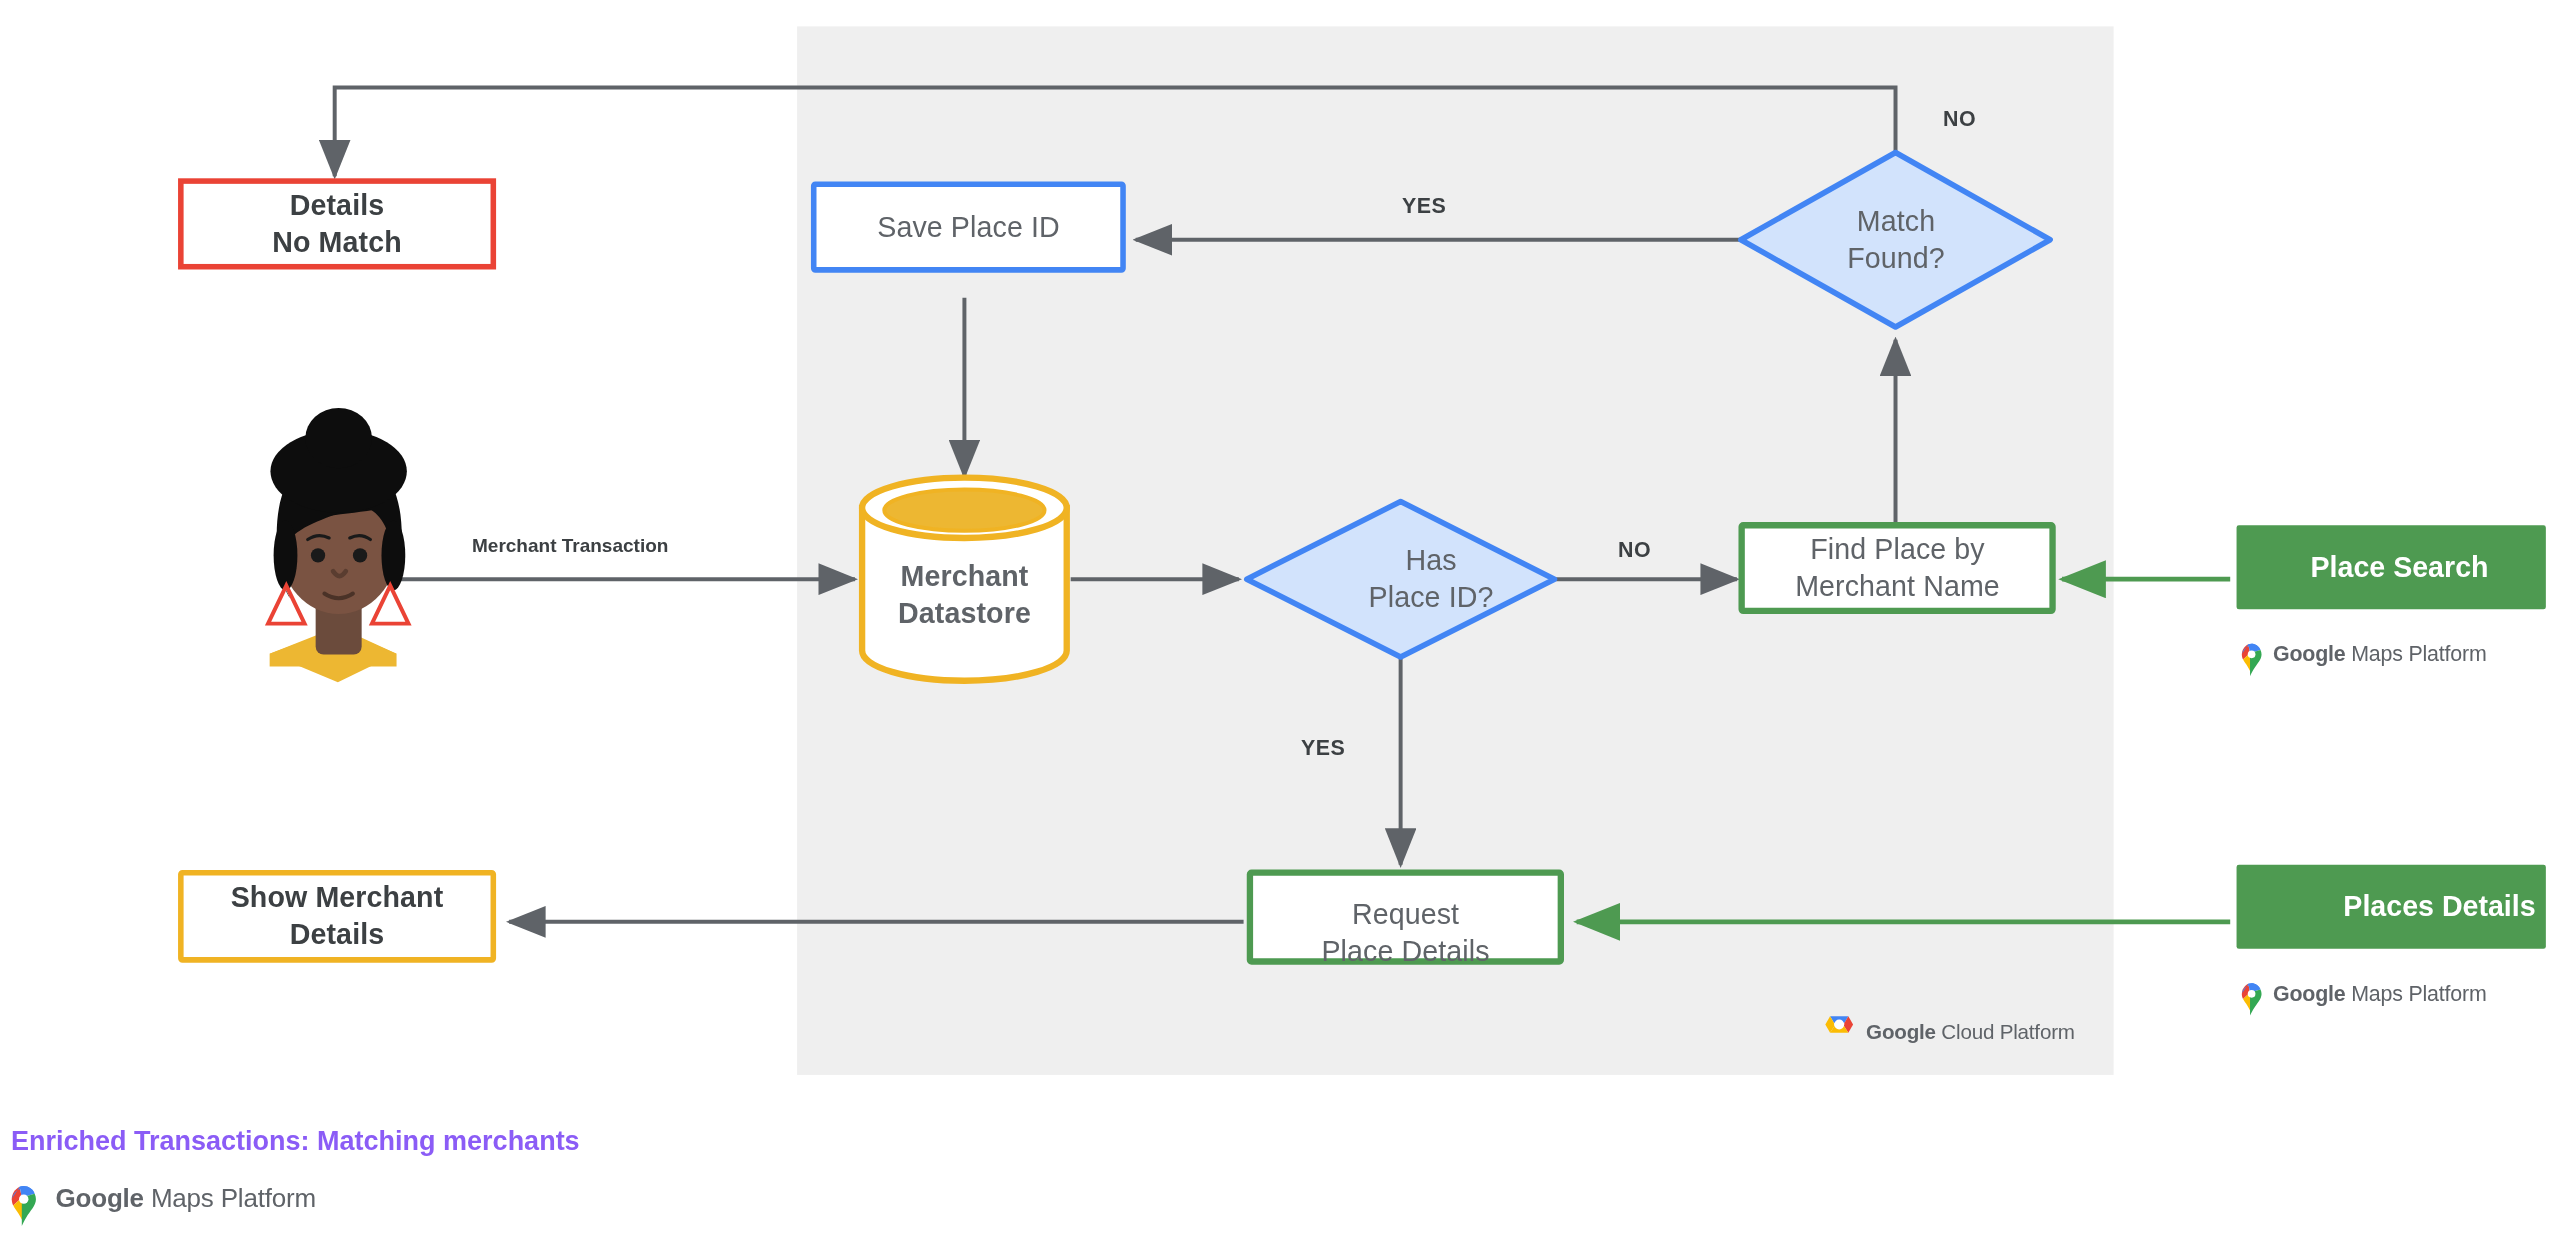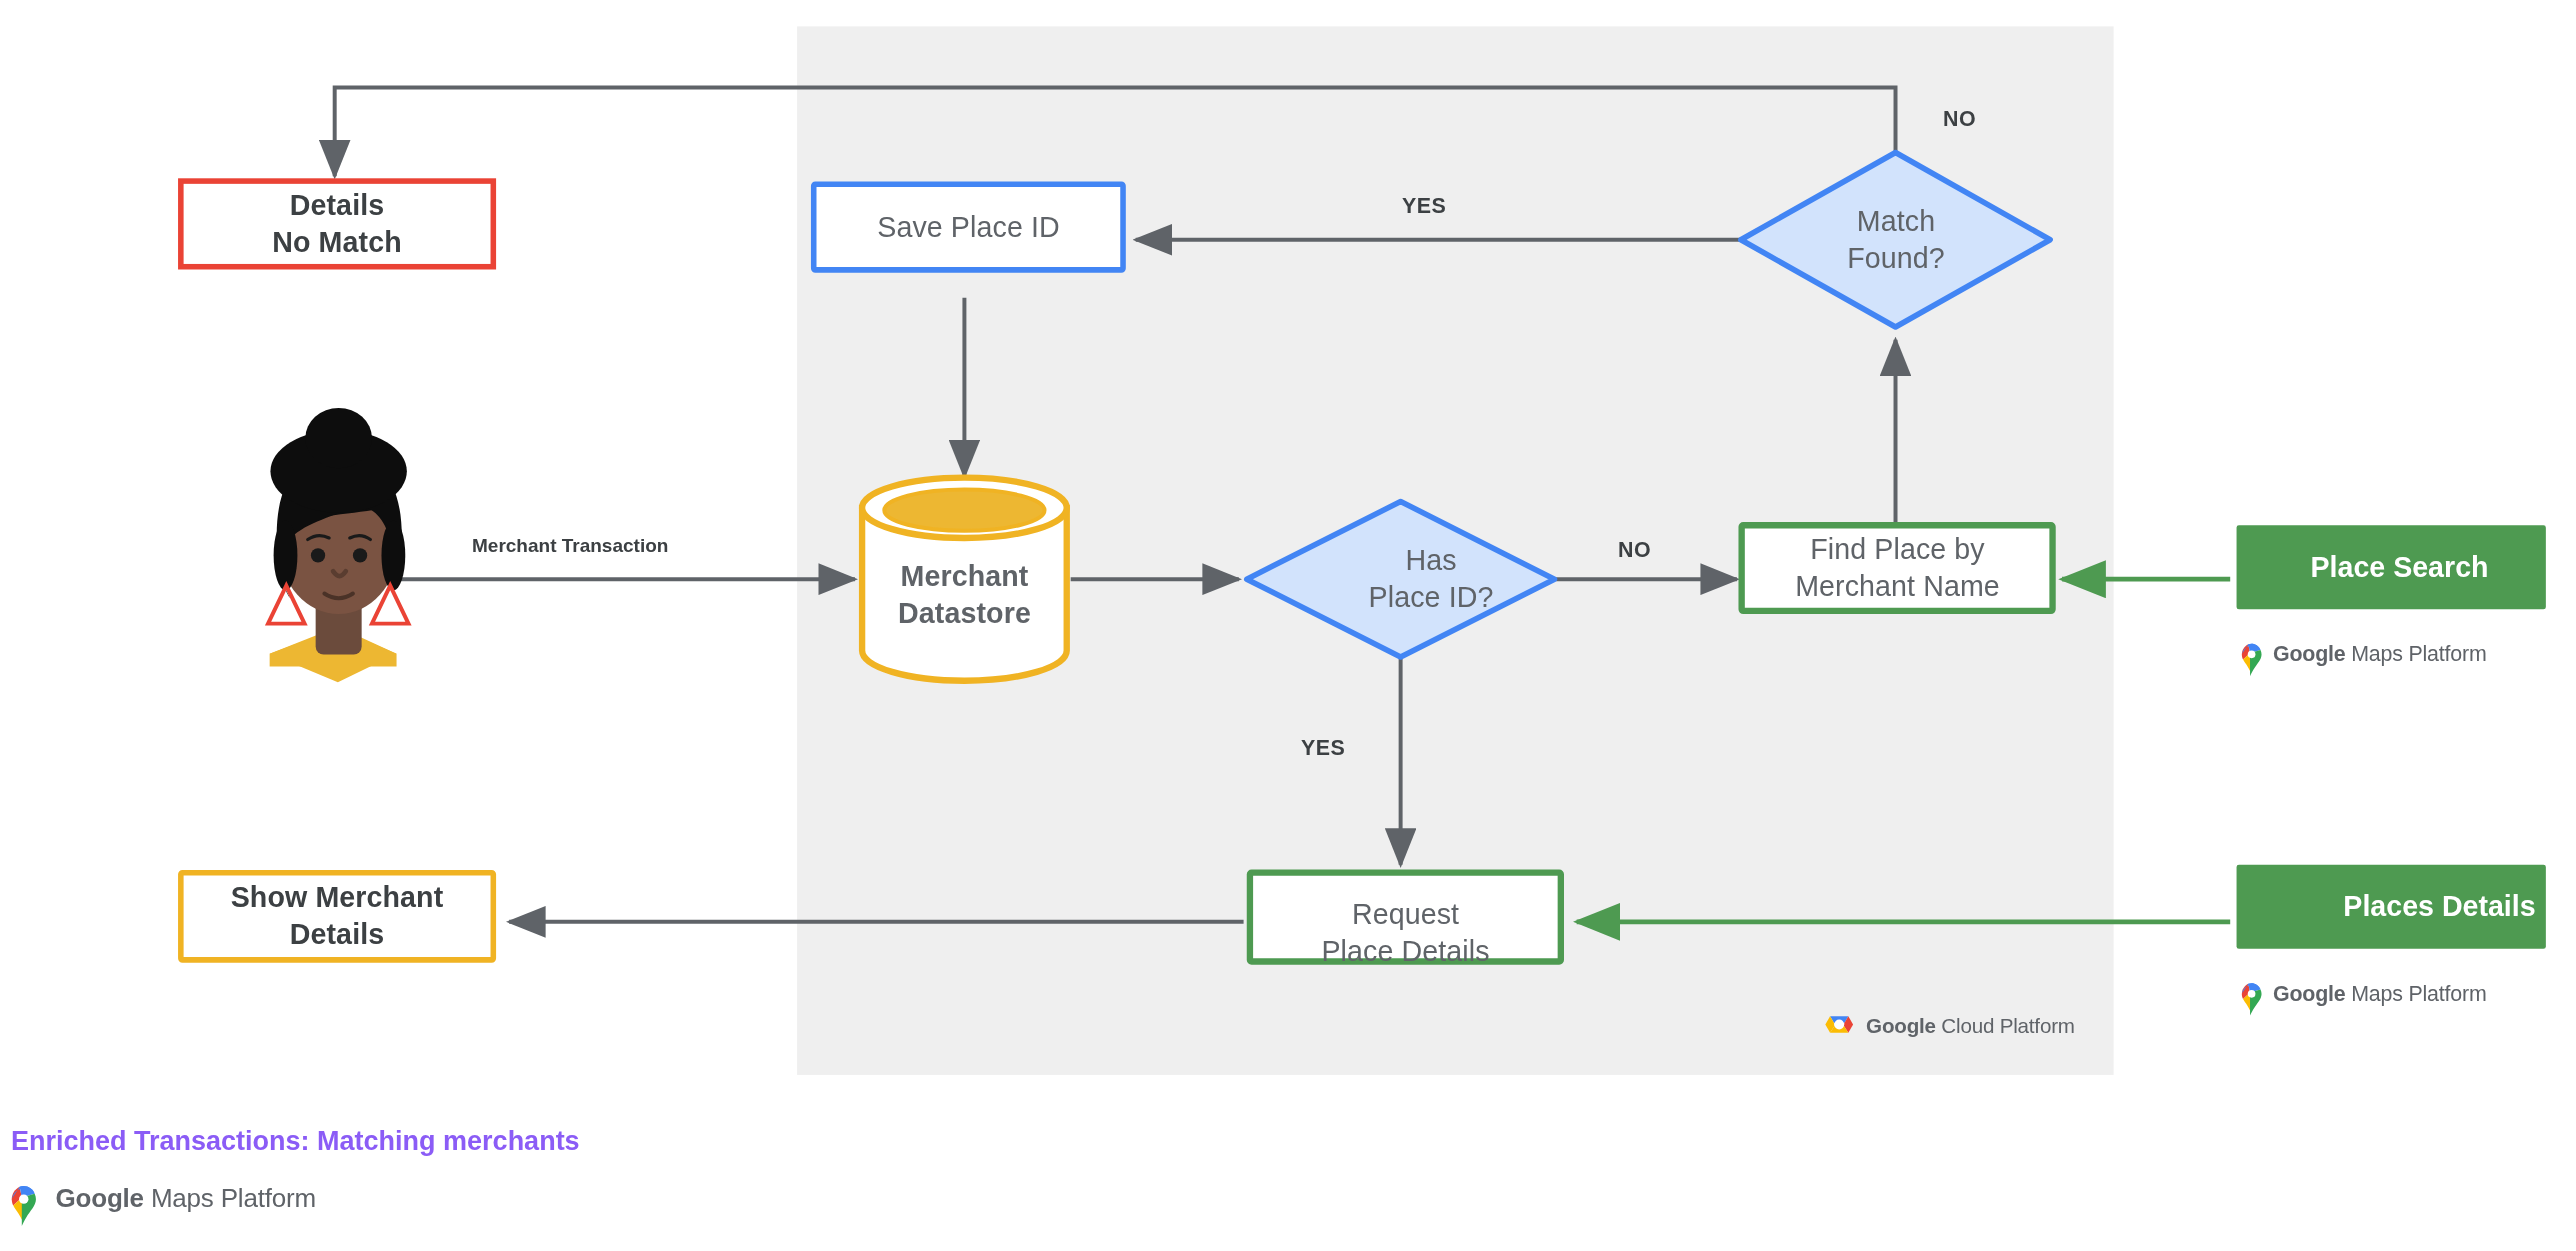--- a/index.html
+++ b/index.html
@@ -83,6 +83,7 @@
     display: flex;
     align-items: flex-start;
     gap: 7.1px;
+    margin-top: 6px;
   }
   .gcp-text {
     font-size: 20.6px;

